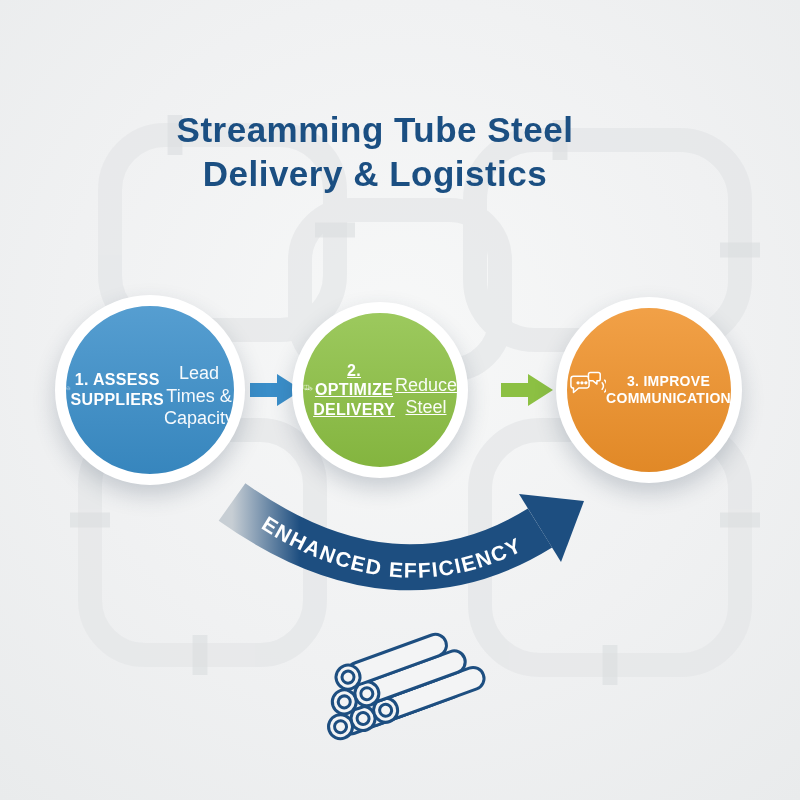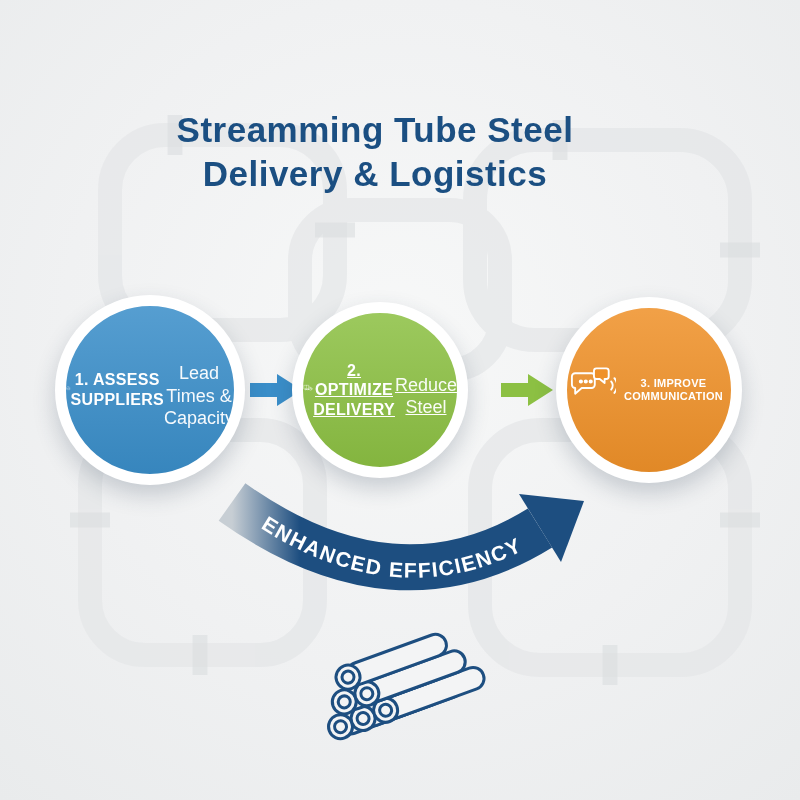--- a/index.html
+++ b/index.html
@@ -32,7 +32,7 @@
   .c3{left:556px;top:297px;width:186px;height:186px;}
   .step-icon{margin-bottom:4px;}
   .step-title{font-weight:700;font-size:16px;line-height:1.22;width:130px;letter-spacing:.3px;}
-  .c3 .step-title{font-size:11px;width:150px;}
+  .c3 .step-title{font-size:14px;width:150px;}
   .step-sub{font-size:18px;line-height:1.25;width:120px;margin-top:12px;color:rgba(255,255,255,.95);}
 
   

